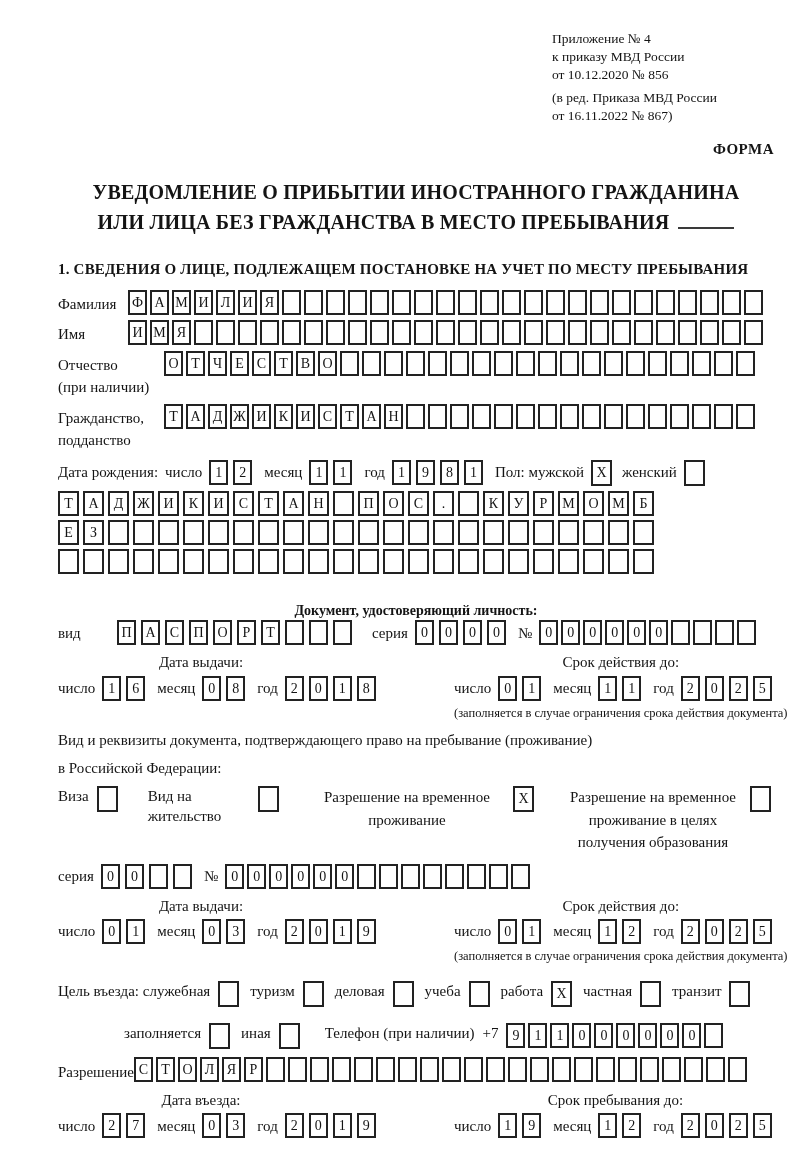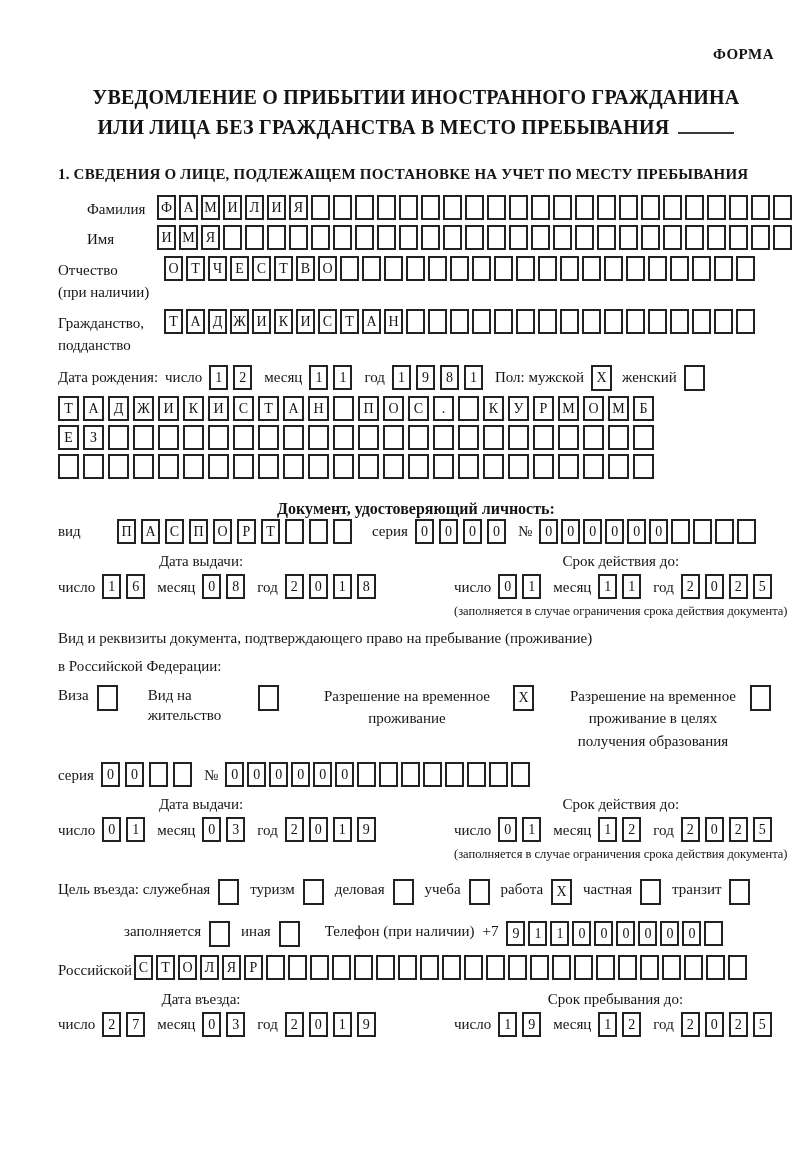--- a/index.html
+++ b/index.html
@@ -65,6 +65,13 @@
 
 <div class="page">
 
+  <div class="hdr">
+    <div>Приложение № 4</div>
+    <div>к приказу МВД России</div>
+    <div>от 10.12.2020 № 856</div>
+    <div class="gap">(в ред. Приказа МВД России</div>
+    <div>от 16.11.2022 № 867)</div>
+  </div>
 
   <div class="forma">ФОРМА</div>
 

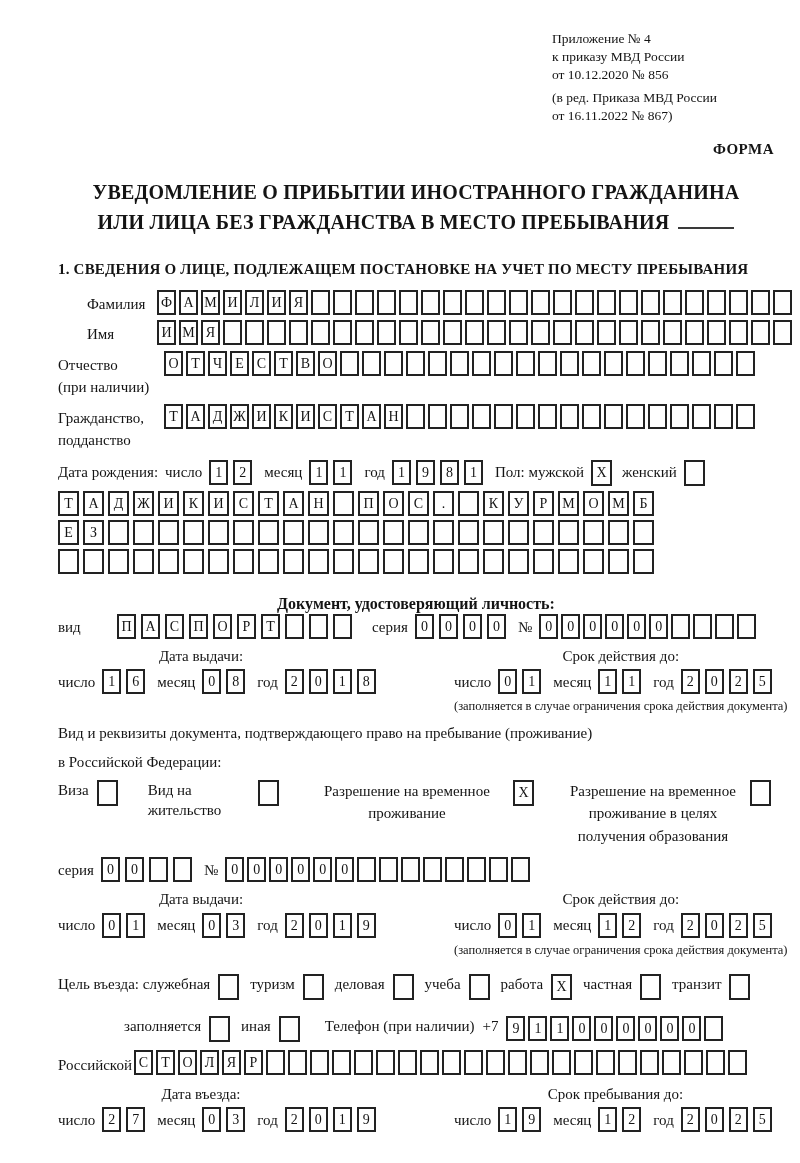--- a/index.html
+++ b/index.html
@@ -20,7 +20,7 @@
   
   .row { display:flex; align-items:flex-start; margin-top:5px; }
   .lab { flex:0 0 auto; padding-top:3px; line-height:1.5; }
-  .lw1 { width:70px;margin-left:29px; }
+  .lw1 { width:70px; }
   .lw2 { width:106px; }
   .lw4 { width:68px; }
   

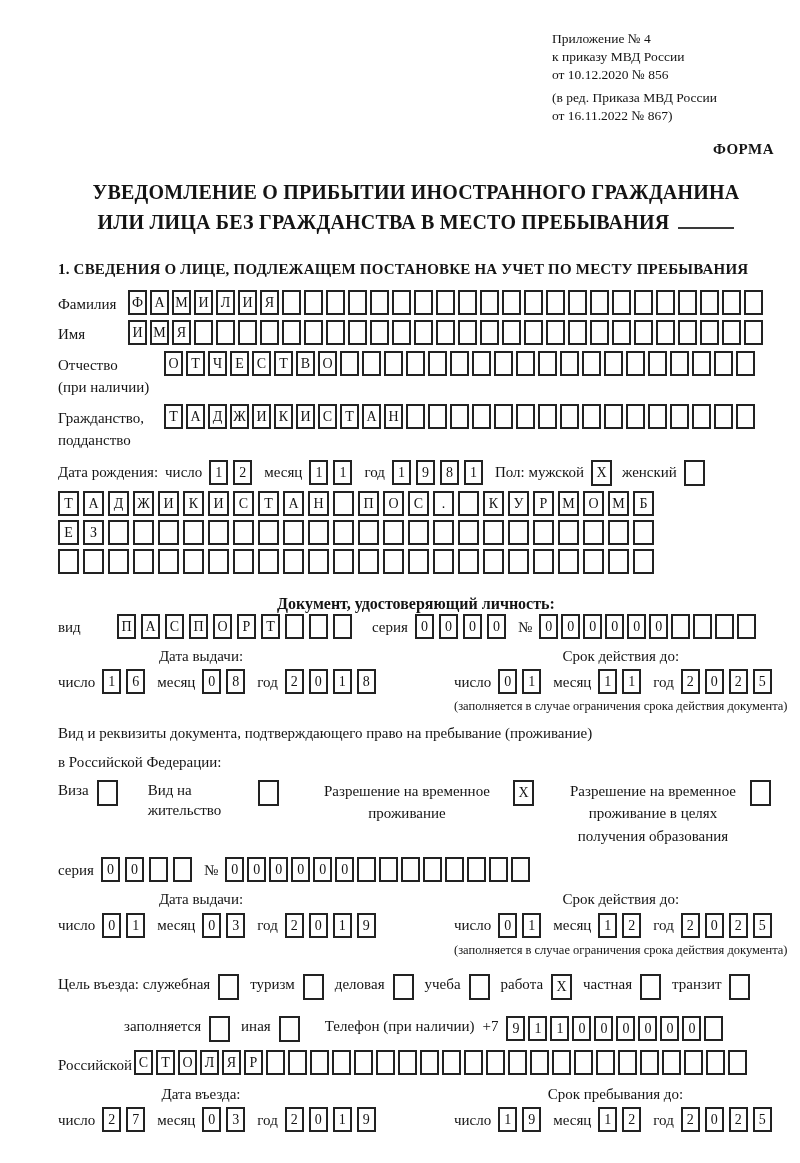--- a/index.html
+++ b/index.html
@@ -38,7 +38,7 @@
   .iline { display:flex; align-items:center; gap:7px; flex-wrap:nowrap; }
   .iline .t { white-space:nowrap; }
   
-  .doch { text-align:center; font-weight:bold; margin-top:15px; font-size:16px; }
+  .doch { text-align:center; font-weight:bold; margin-top:24px; font-size:14px; }
   
   .dates { display:flex; margin-top:7px; }
   .dcol1 { width:396px; flex:0 0 auto; }

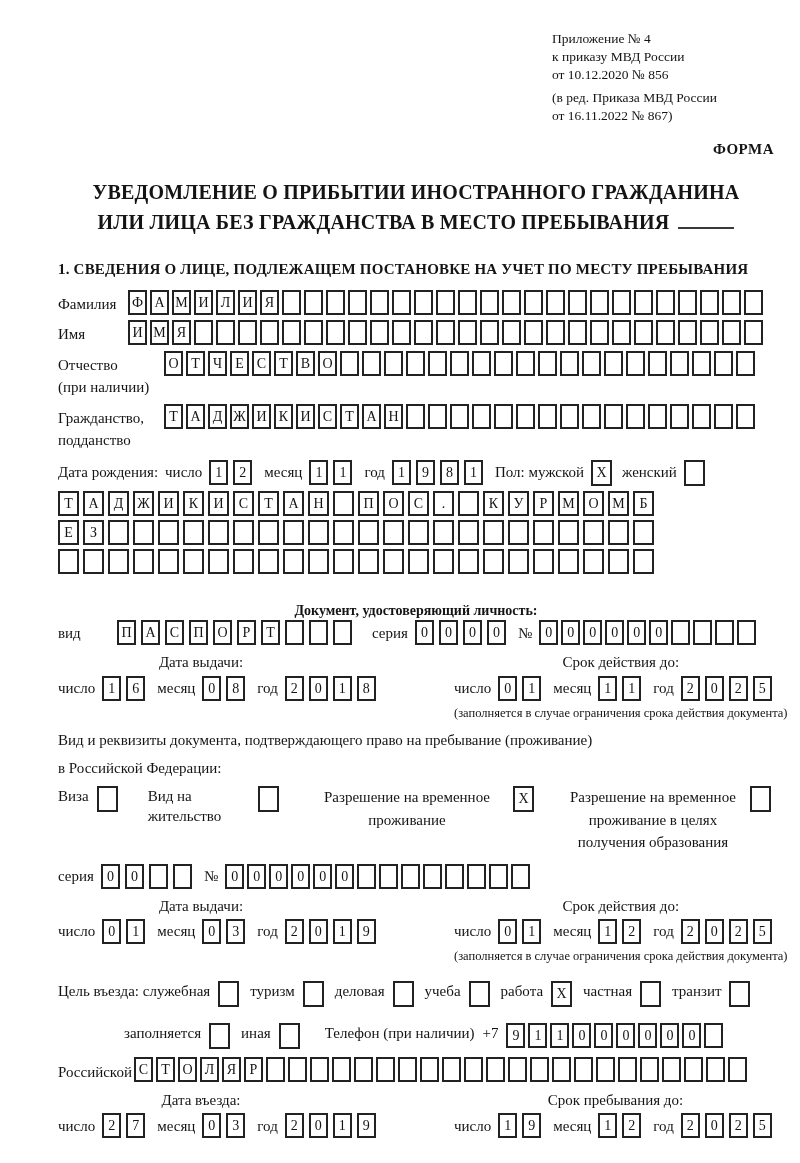--- a/index.html
+++ b/index.html
@@ -582,7 +582,7 @@
   </div>
 
   <div class="row mt8">
-    <div class="lab lw4" style="padding-top:4px;">Российской</div>
+    <div class="lab lw4" style="padding-top:4px;">Разрешение</div>
     <div class="cells" style="margin-left:8px;">
         <span class="cell">С</span>
         <span class="cell">Т</span>

